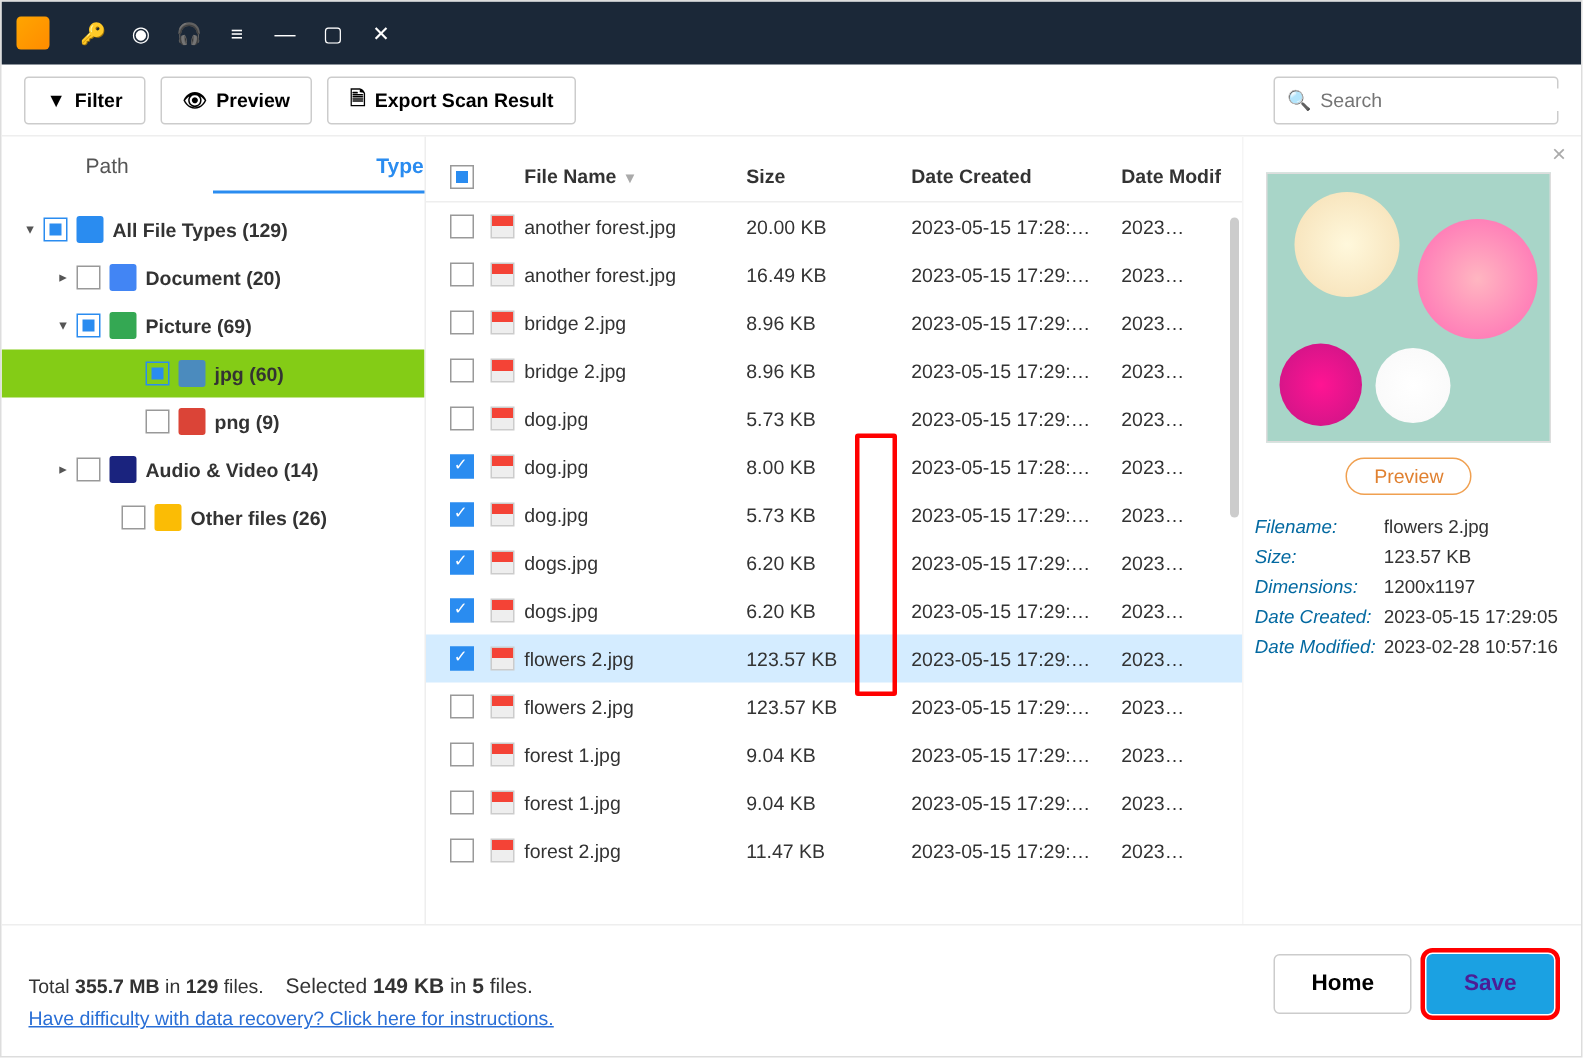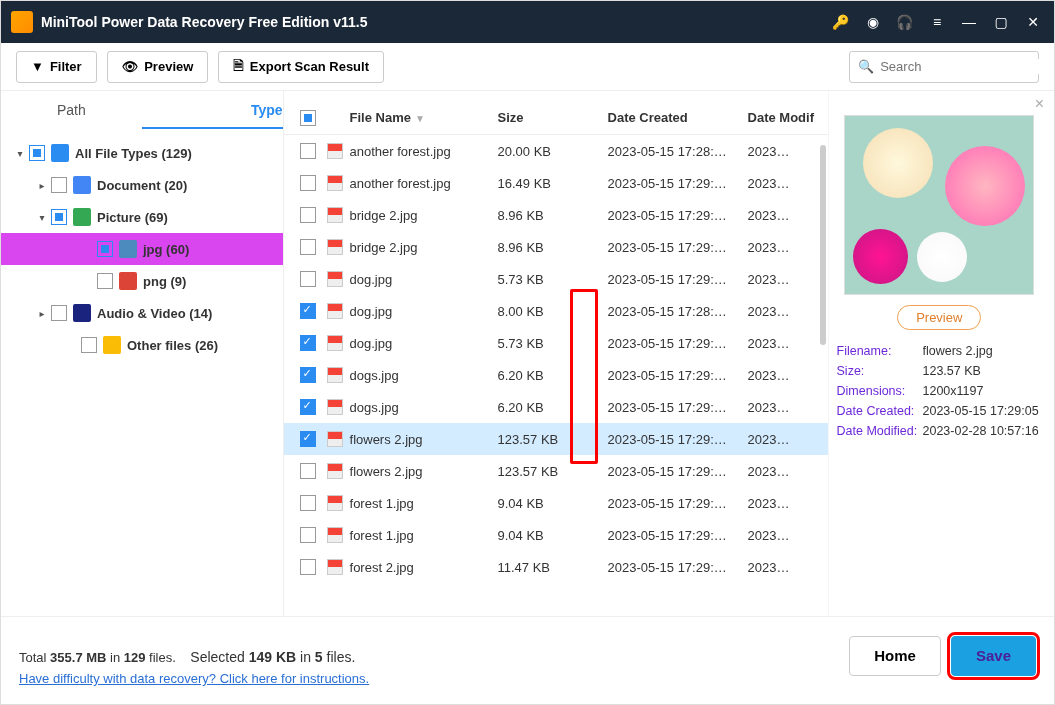--- a/index.html
+++ b/index.html
@@ -91,7 +91,6 @@
 
 <div class="titlebar">
   <div class="app-icon"></div>
-  <div class="app-title">MiniTool Power Data Recovery Free Edition v11.5</div>
   <span class="ticon key">🔑</span>
   <span class="ticon">◉</span>
   <span class="ticon">🎧</span>

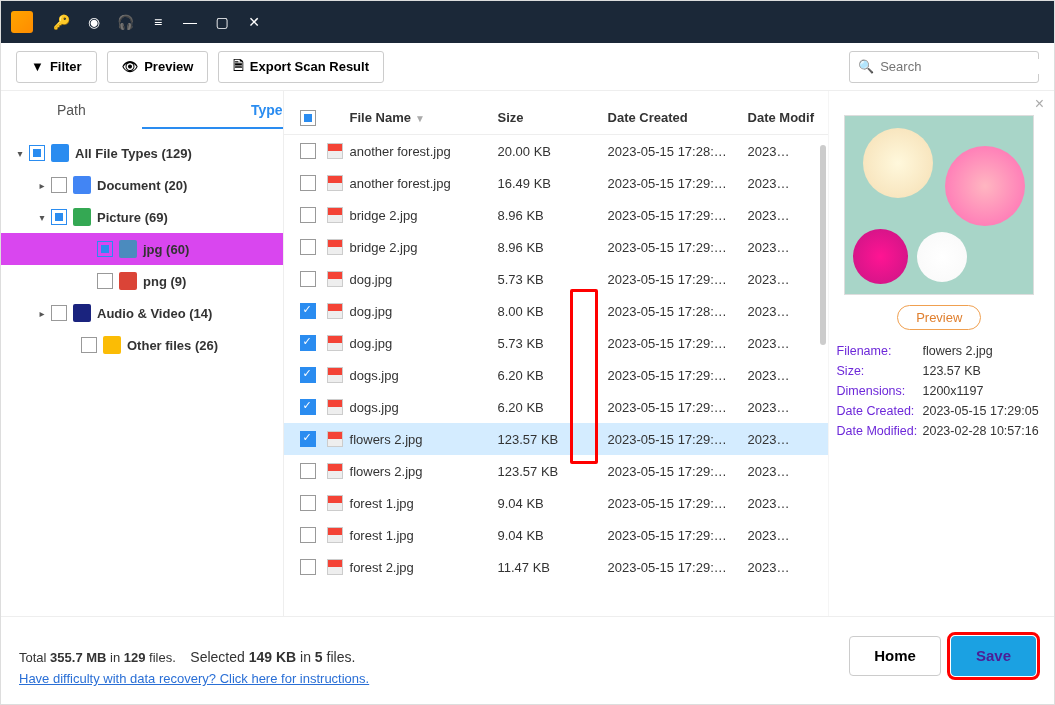--- a/index.html
+++ b/index.html
@@ -25,7 +25,7 @@
 .tab.active { color: #2a8cf0; font-weight: bold; border-bottom: 2px solid #2a8cf0; text-align: right; }
 .tree { padding: 8px 0; overflow: auto; height: calc(100% - 38px); }
 .tree-row { display: flex; align-items: center; height: 32px; padding-left: 12px; cursor: pointer; }
-.tree-row.selected { background: #d946ef; }
+.tree-row.selected { background: #84cc16; }
 .tree-arrow { width: 14px; font-size: 10px; color: #555; text-align: center; }
 .tree-check { width: 16px; height: 16px; border: 1px solid #999; margin: 0 6px 0 2px; display: flex; align-items: center; justify-content: center; font-size: 11px; }
 .tree-check.some { border-color: #2a8cf0; }

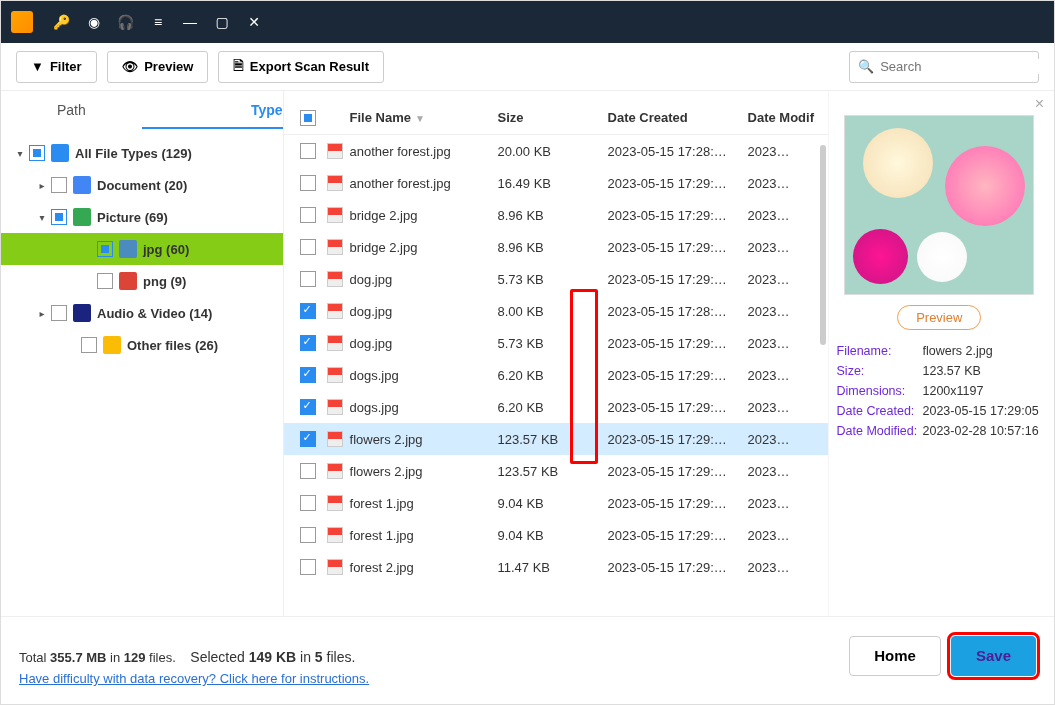--- a/index.html
+++ b/index.html
@@ -74,7 +74,7 @@
 .f4 { width: 50px; height: 50px; background: radial-gradient(#fff,#f8f8f8); bottom: 12px; left: 72px; }
 .preview-btn { display: block; margin: 6px auto 14px; border: 1px solid #f0a050; color: #e08030; background: #fff; padding: 4px 18px; border-radius: 14px; cursor: pointer; font-size: 13px; }
 .meta { display: grid; grid-template-columns: 86px 1fr; row-gap: 6px; font-size: 12.5px; }
-.meta .lbl { color: #6d28d9; }
+.meta .lbl { color: #0369a1; font-style: italic; }
 .meta .val { color: #333; white-space: nowrap; overflow: hidden; }
 
 .footer { height: 78px; border-top: 1px solid #eee; padding: 10px 18px; display: flex; align-items: center; }

